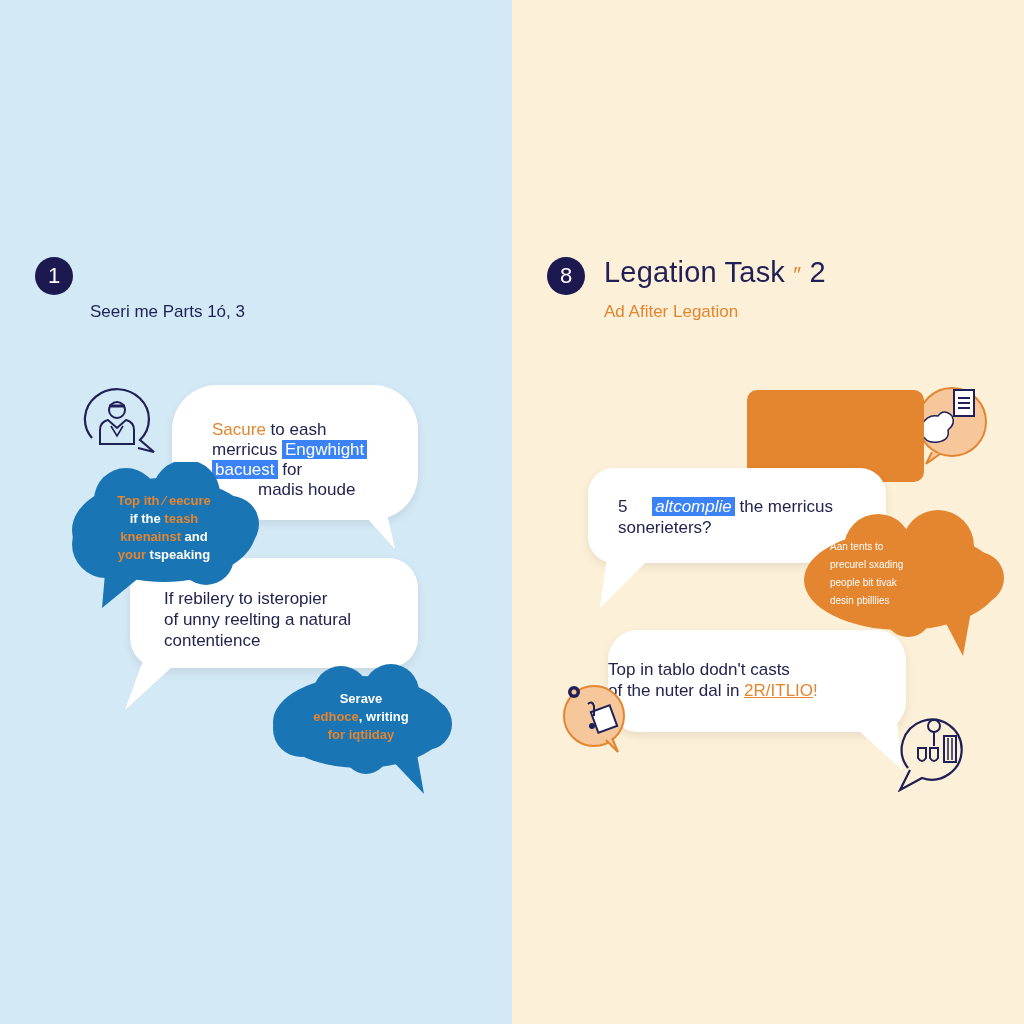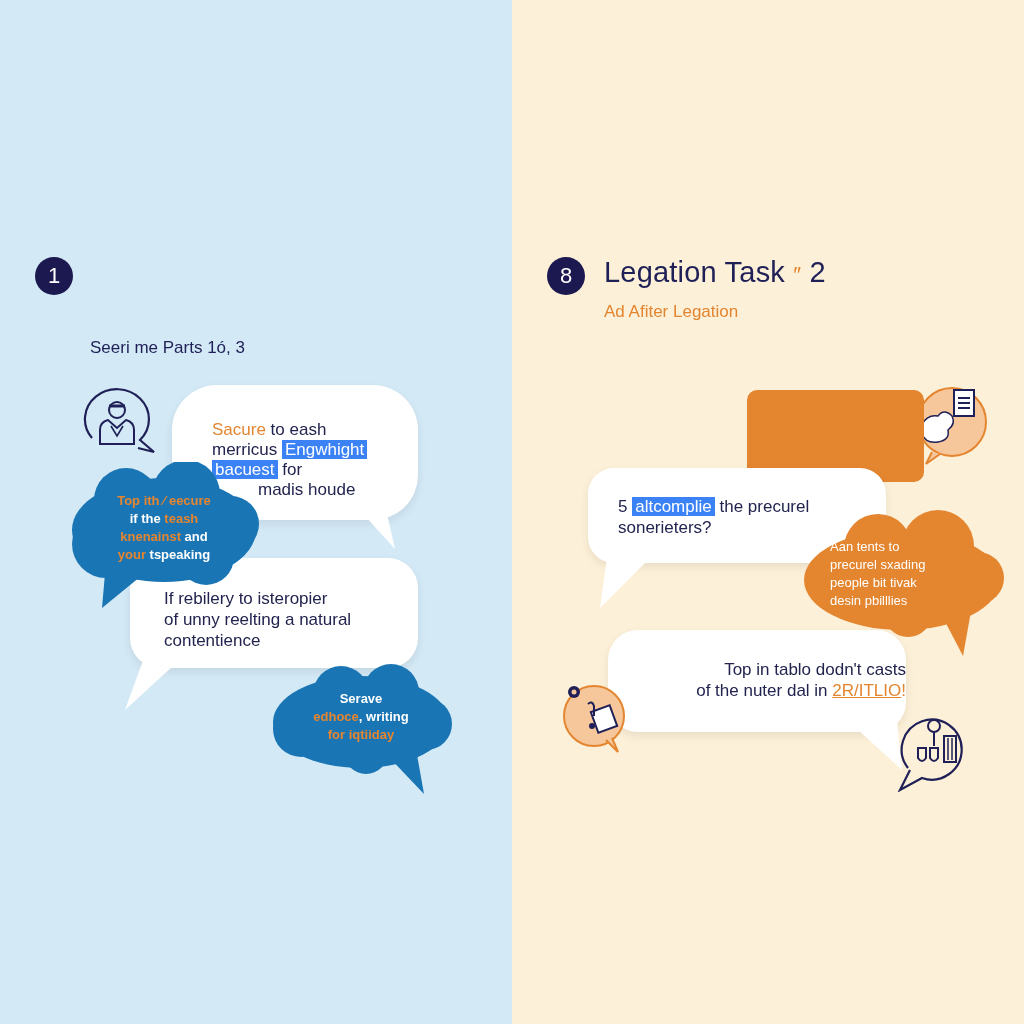--- a/index.html
+++ b/index.html
@@ -25,7 +25,7 @@
 <div class="panel left">
 
   <div class="abs badge" style="left:35px;top:257px;">1</div>
-  <div class="abs sub navy" style="left:90px;top:302px;margin-top:36px;">Seeri me Parts 1ó, 3</div>
+  <div class="abs sub navy" style="left:90px;top:302px;">Seeri me Parts 1ó, 3</div>
 
   <svg class="abs" style="left:82px;top:388px;" width="80" height="70" viewBox="0 0 80 70">
     <path d="M10 50 A32 30 0 1 1 58 52 L72 64 L56 60" fill="none" stroke="#1f2057" stroke-width="2.2"></path>

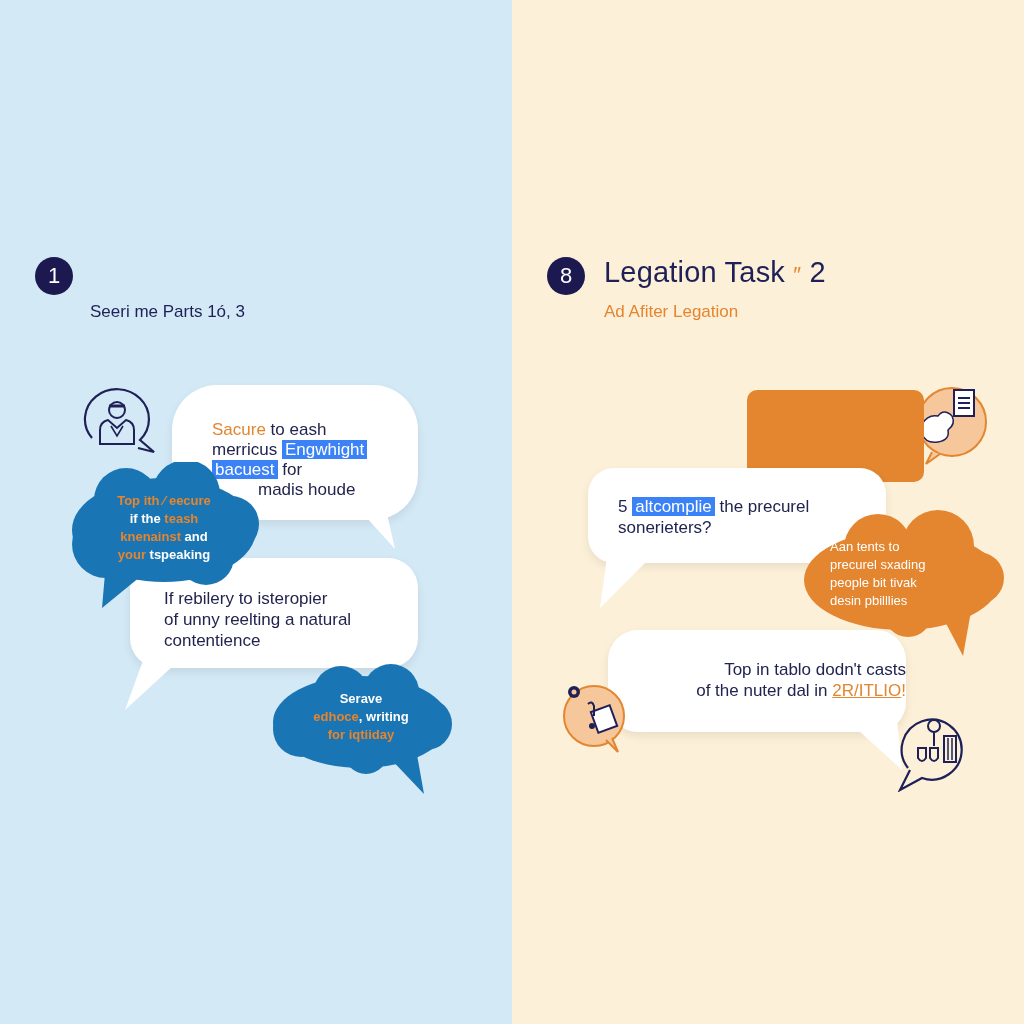--- a/index.html
+++ b/index.html
@@ -117,7 +117,7 @@
       <path d="M10 0 L2 58 L60 0 Z" fill="#fff"></path>
     </svg>
   <div class="btext" style="left:106px;top:496px;line-height:21px;">
-    <div><span>5 </span><span class="hl" style="">altcomplie</span><span> the precurel</span></div>
+    <div><span>5 </span><span class="hl" style="font-style:italic;margin-left:20px;">altcomplie</span><span> the precurel</span></div>
     <div>sonerieters?</div>
   </div>
 

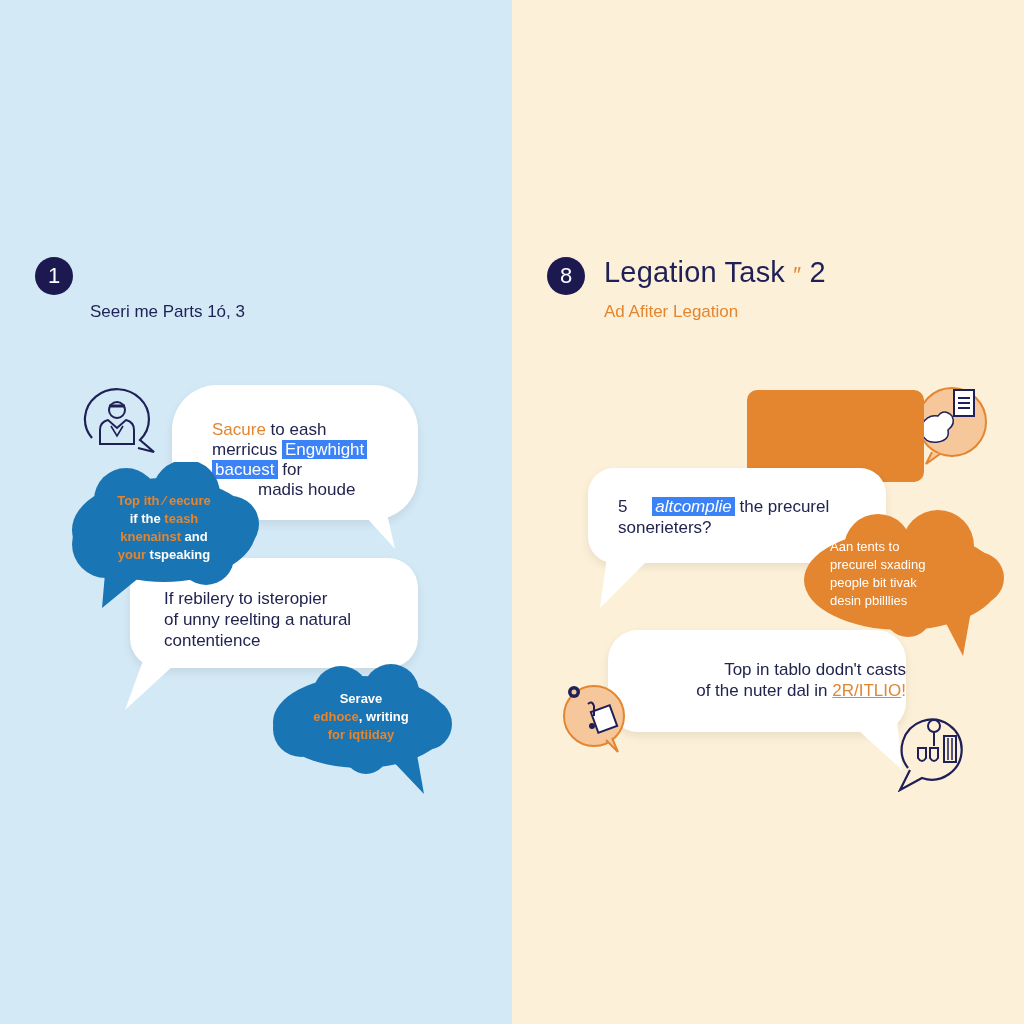--- a/index.html
+++ b/index.html
@@ -117,7 +117,7 @@
       <path d="M10 0 L2 58 L60 0 Z" fill="#fff"></path>
     </svg>
   <div class="btext" style="left:106px;top:496px;line-height:21px;">
-    <div><span>5 </span><span class="hl" style="font-style:italic;margin-left:20px;">altcomplie</span><span> the precurel</span></div>
+    <div><span>5 </span><span class="hl" style="font-style:italic;margin-left:20px;">altcomplie</span><span> the merricus</span></div>
     <div>sonerieters?</div>
   </div>
 

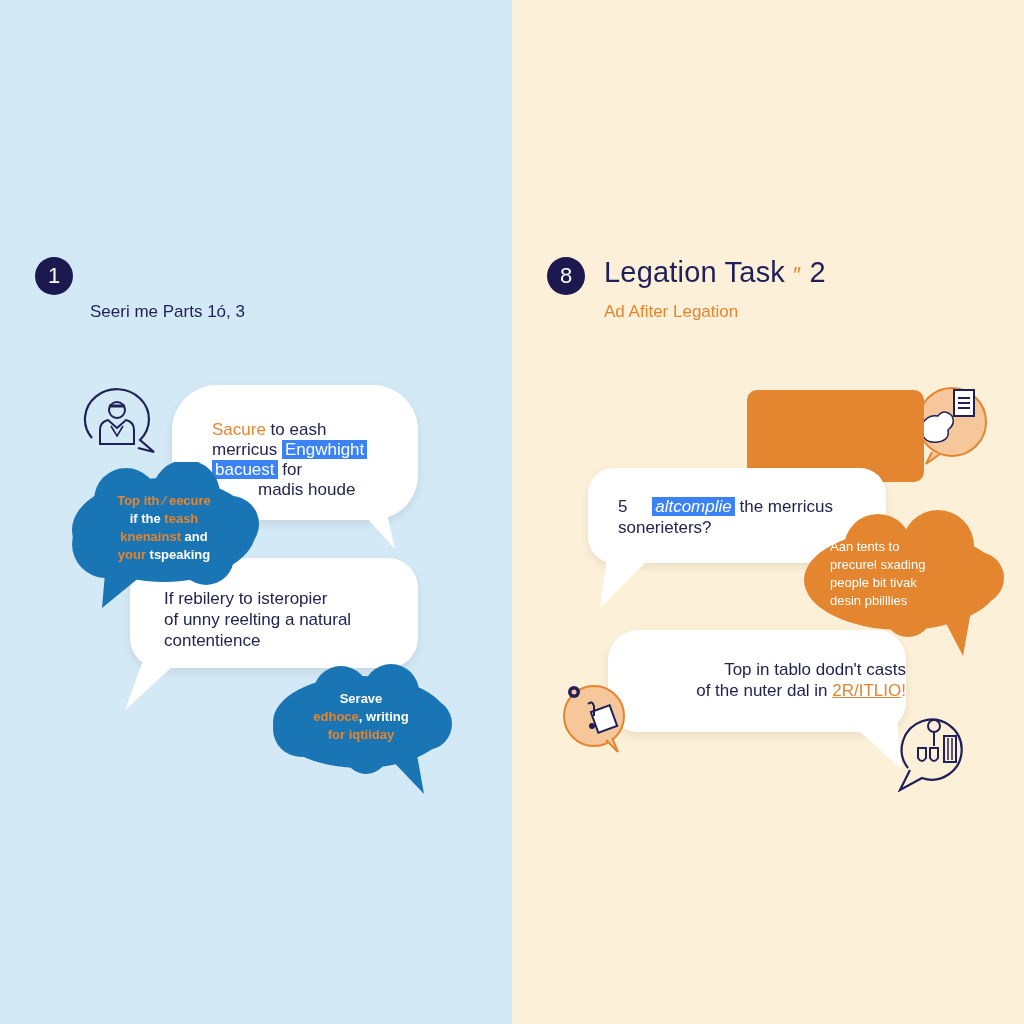--- a/index.html
+++ b/index.html
@@ -132,7 +132,7 @@
       <path d="M140 100 L165 148 L175 92 Z"></path>
     </g>
   </svg>
-  <div class="cloud-text" style="left:318px;top:538px;width:150px;color:#fff;text-align:left;font-weight:normal;font-size:13px;">
+  <div class="cloud-text" style="left:318px;top:538px;width:150px;color:#fff;text-align:left;font-weight:normal;font-size:10px;">
     <div>Aan tents to</div>
     <div>precurel sxading</div>
     <div>people bit tivak</div>

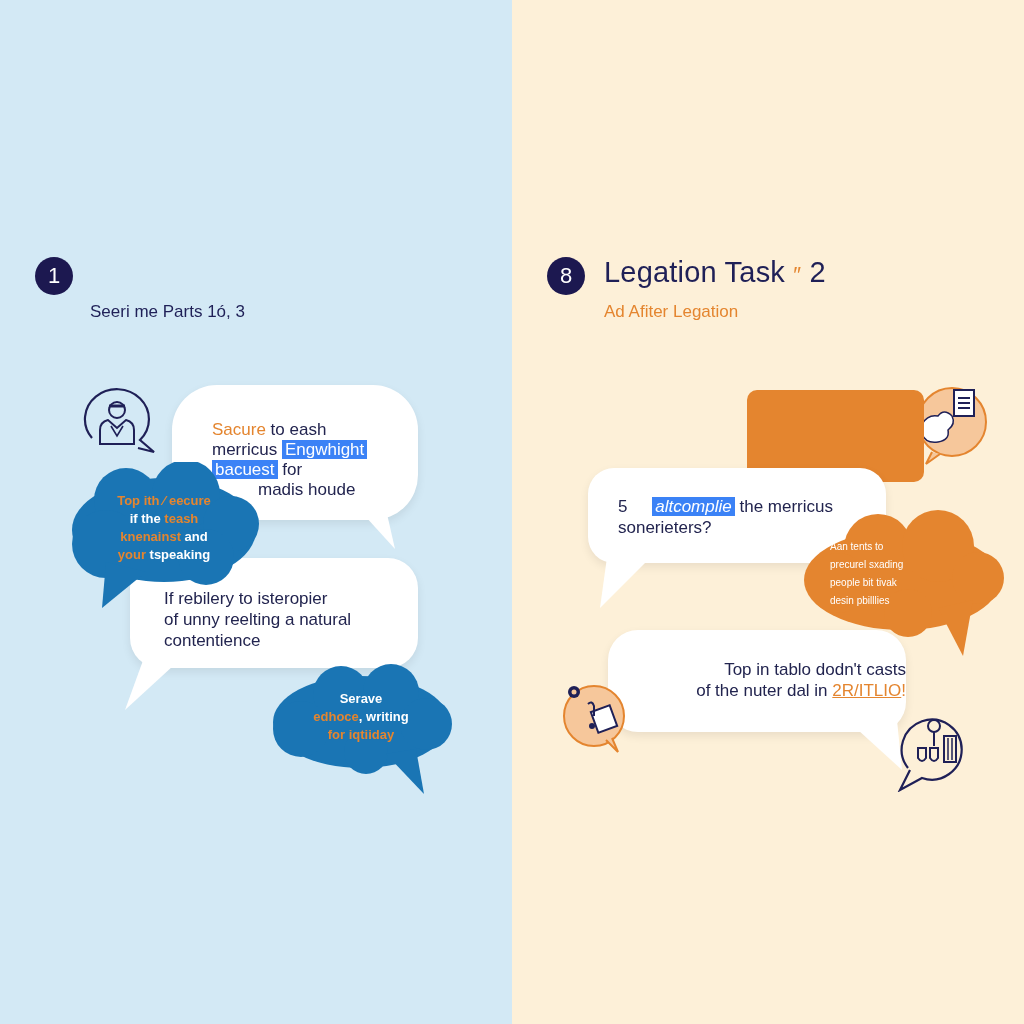--- a/index.html
+++ b/index.html
@@ -143,7 +143,7 @@
   <svg class="abs" style="left:335px;top:720px;" width="70" height="55">
       <path d="M0 0 L55 50 L50 0 Z" fill="#fff"></path>
     </svg>
-  <div class="btext" style="left:96px;top:659px;width:298px;text-align:right;line-height:21px;">
+  <div class="btext" style="left:96px;top:659px;width:298px;text-align:left;line-height:21px;">
     <div>Top in tablo dodn't casts</div>
     <div><span>of the nuter dal in </span><span class="ul">2R/ITLIO</span><span class="orange">!</span></div>
   </div>

